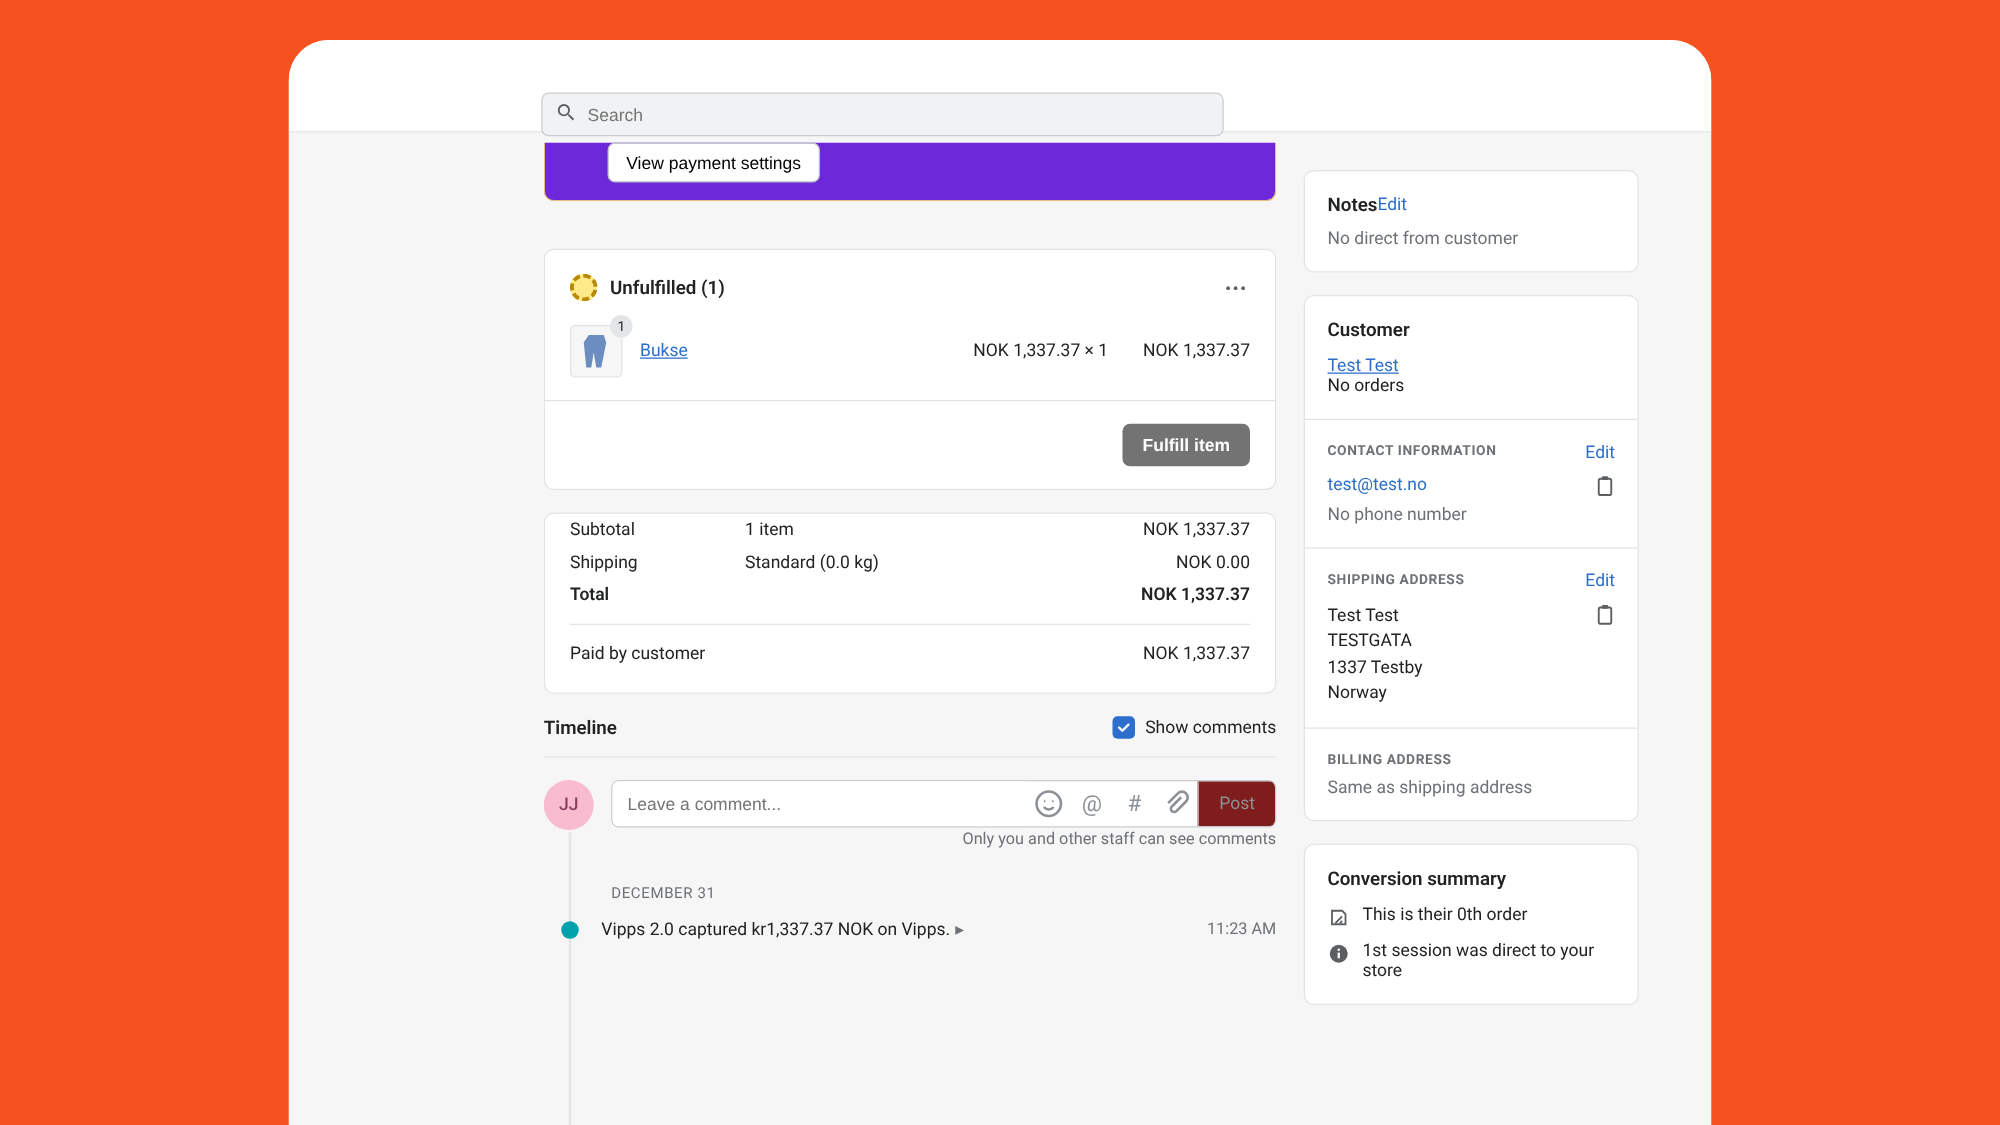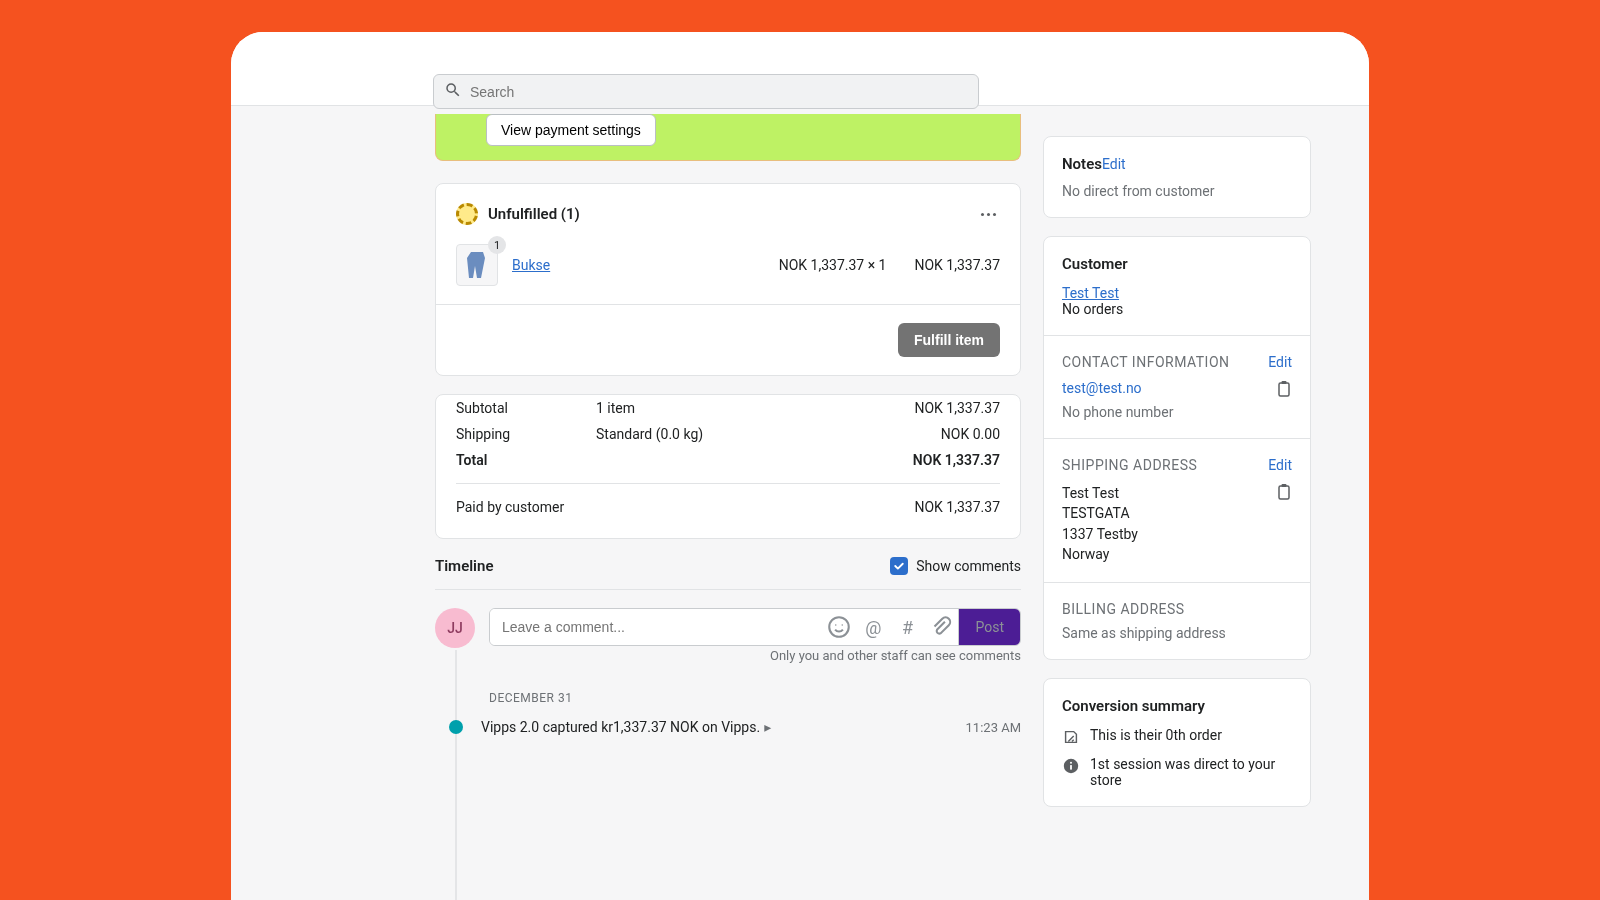--- a/index.html
+++ b/index.html
@@ -70,12 +70,12 @@
   .side-col { width: 268px; }
 
   .banner {
-    background: #bef264;
+    background: #6d28d9;
     border: 1px solid #e8be7e;
     border-top: none;
     border-radius: 0 0 8px 8px;
     padding: 0 14px 14px 50px;
-    margin-bottom: 22px;
+    margin-bottom: 38px;
   }
   .banner button {
     background: #fff;

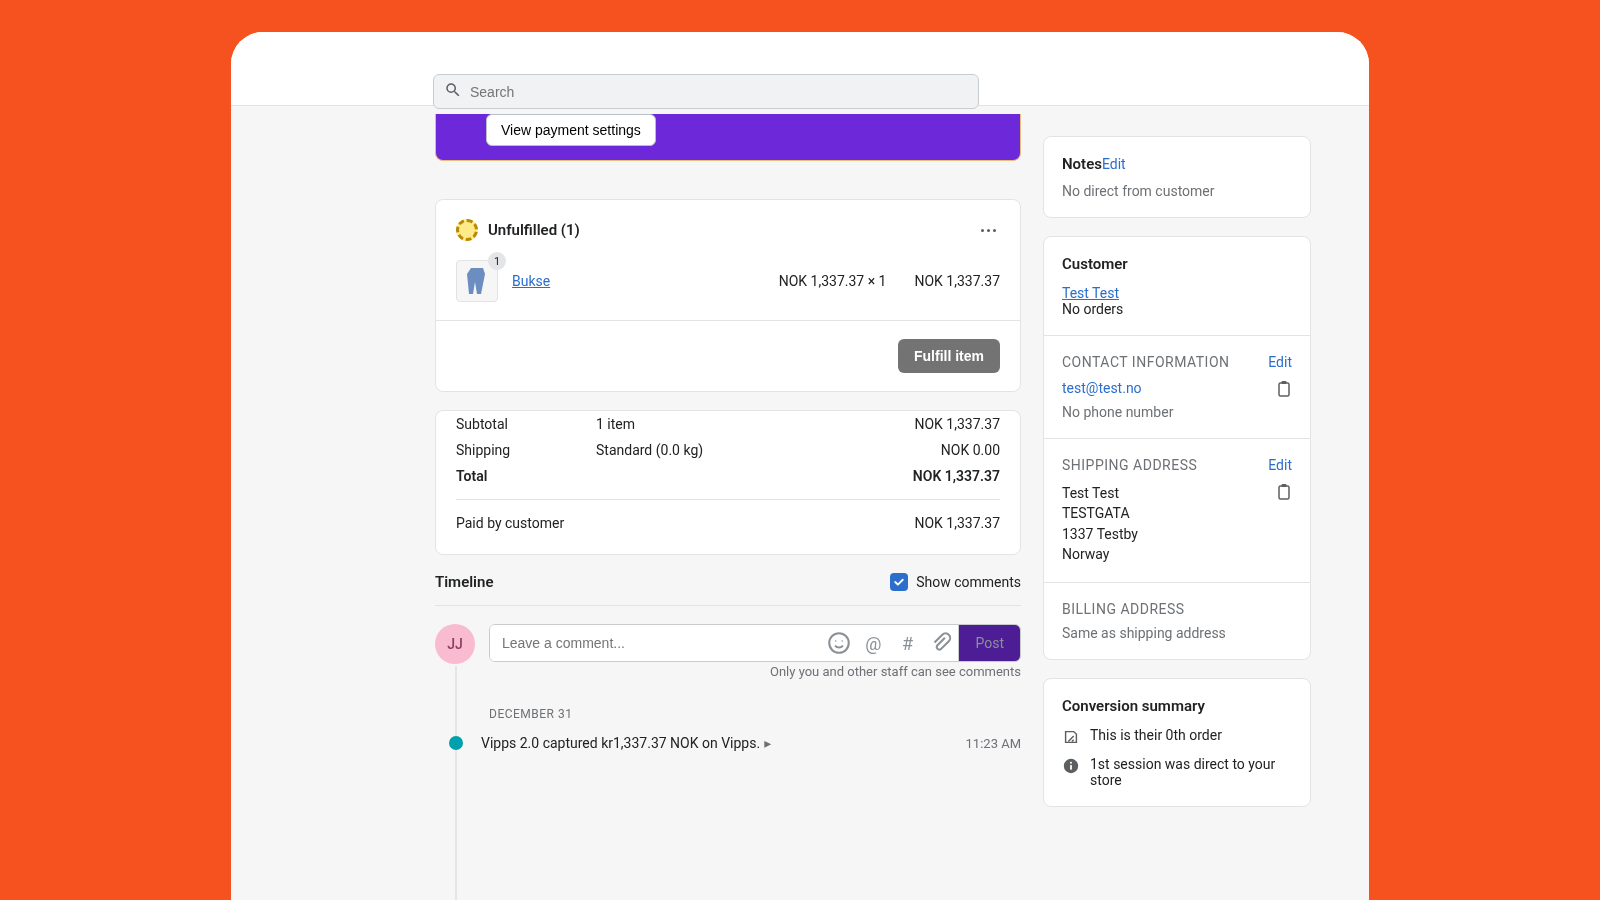--- a/index.html
+++ b/index.html
@@ -230,7 +230,7 @@
   .scard-sec:last-child { border-bottom: none; }
   .scard-hdr { display:flex; align-items:center; margin-bottom: 10px; }
   .scard-title { font-weight: 600; font-size: 15px; }
-  .sub-label { font-size: 14px; letter-spacing: .5px; color: #6d7175; font-weight: 400; }
+  .sub-label { font-size: 11px; letter-spacing: .5px; color: #6d7175; font-weight: 700; }
   .edit-link { color:#2c6ecb; font-size: 14px; cursor:pointer; }
   .muted { color:#6d7175; }
   .link { color:#2c6ecb; cursor:pointer; }

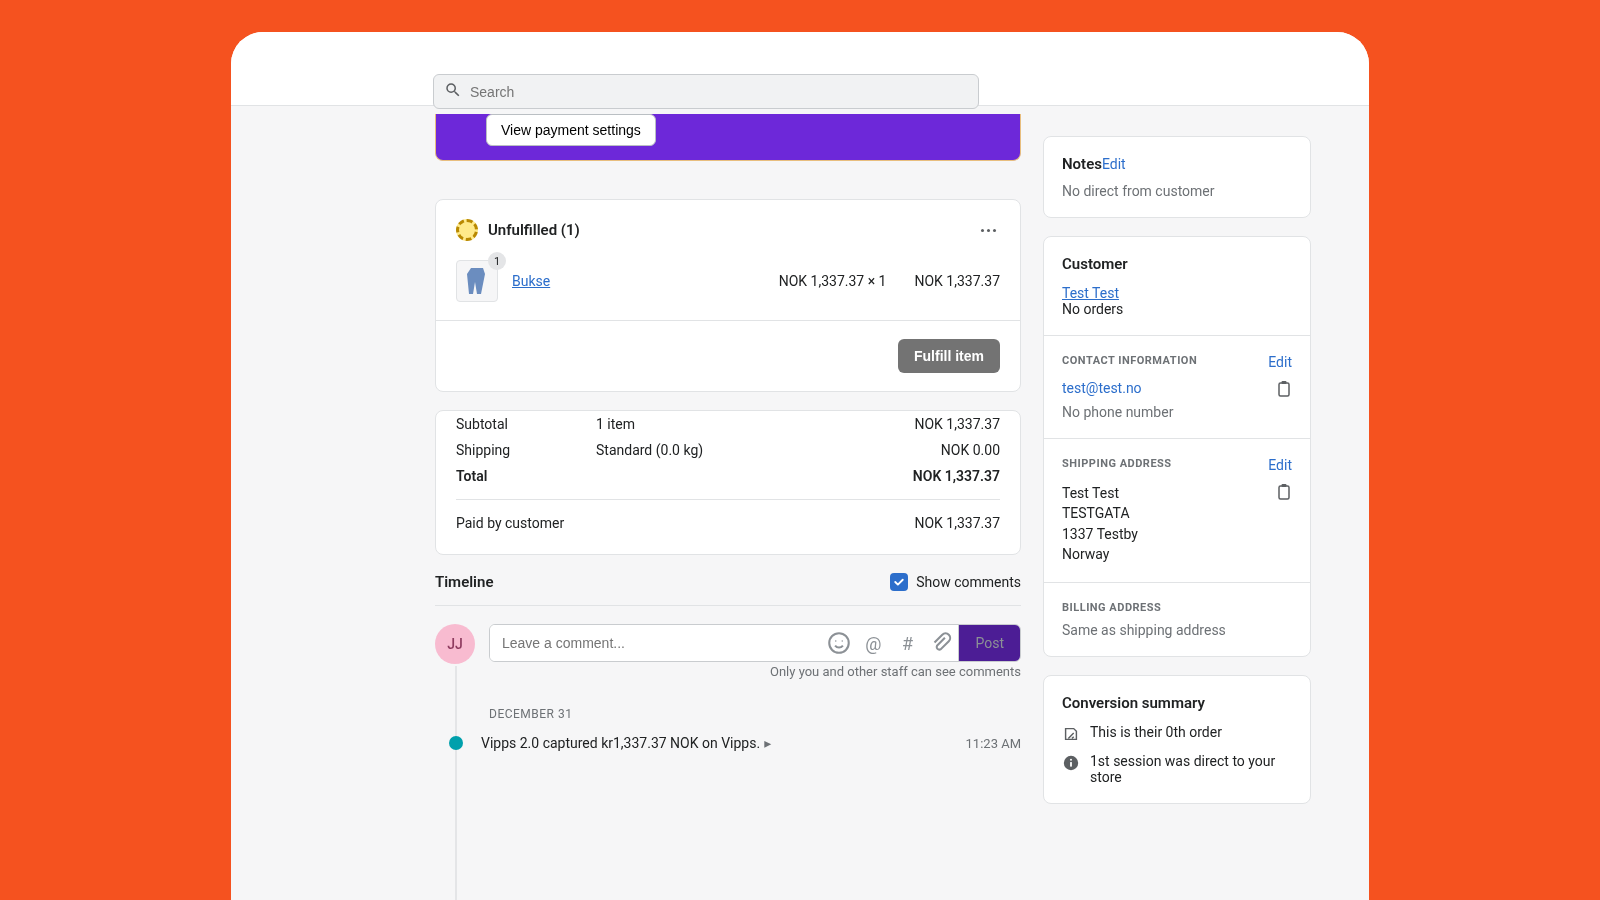--- a/index.html
+++ b/index.html
@@ -214,7 +214,7 @@
     border-left: 1px solid #c9cccf;
     padding: 10px 16px;
     color: #8c9196;
-    background: #4c1d95;
+    background: #7f1d1d;
     font-size: 14px;
   }
   .tl-hint { text-align: right; color: #6d7175; font-size: 13px; }

